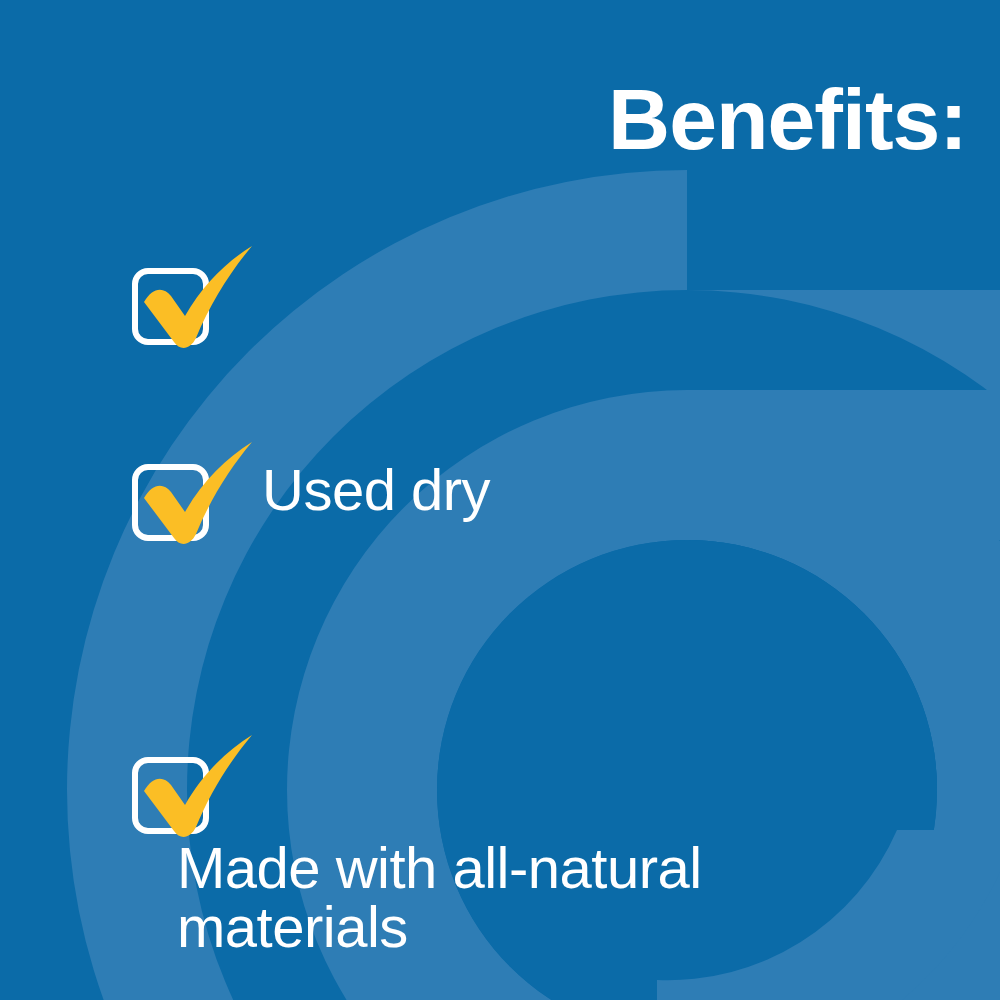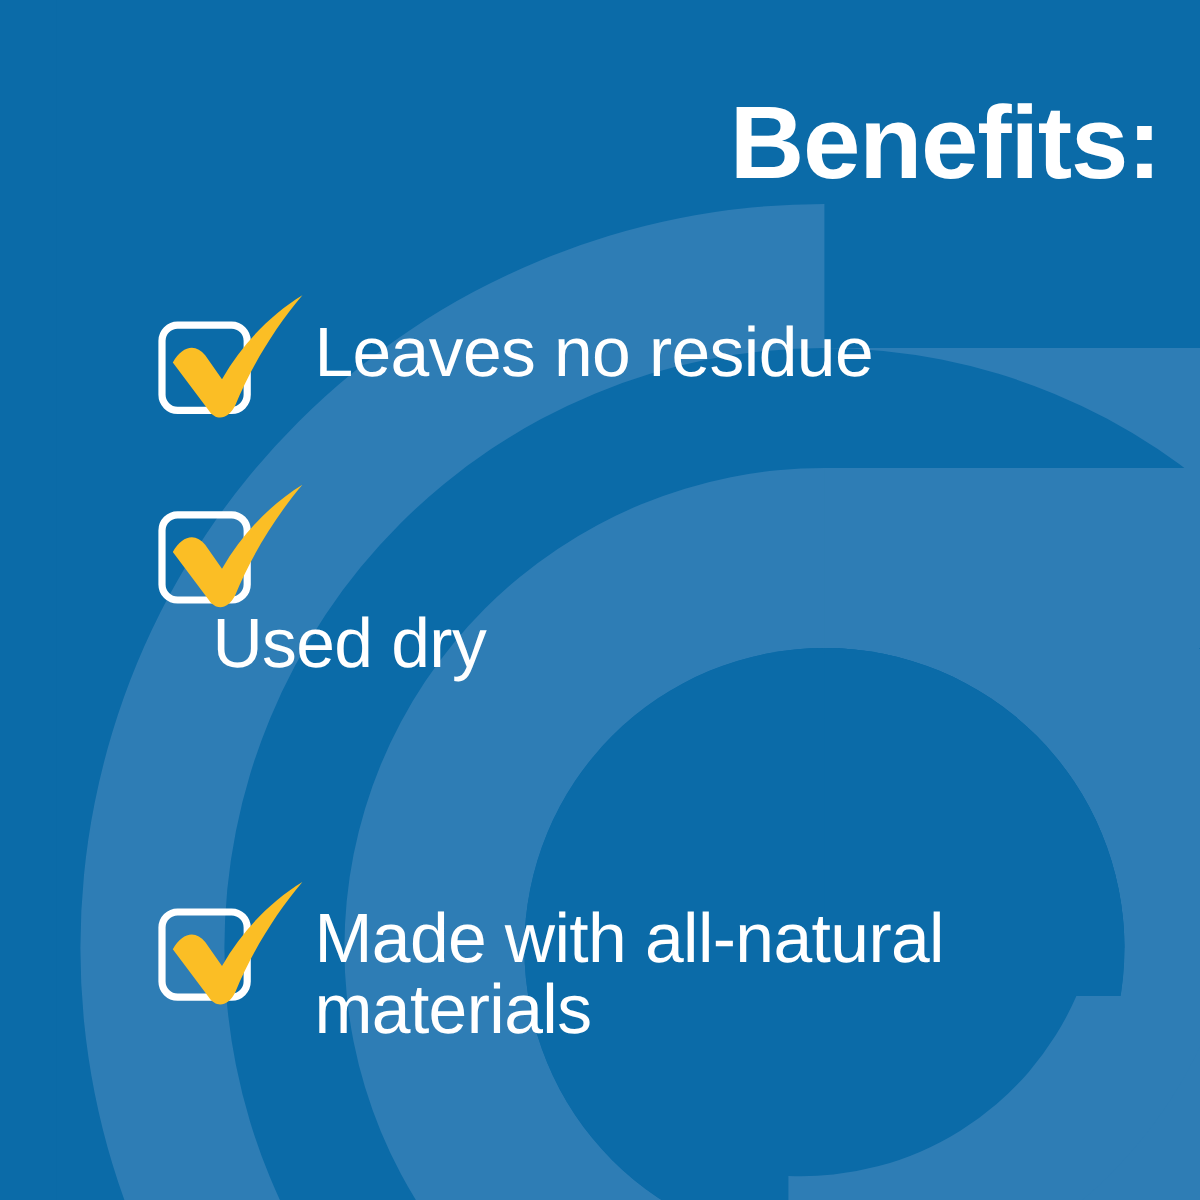--- a/index.html
+++ b/index.html
@@ -118,7 +118,6 @@
                    C100 42 80 74 66 108 C60 120 50 121 44 112 Z" fill="#fbbe25"></path>
         </svg>
       </span>
-      <span class="label">Leaves no residue</span>
     </div>
 
     <div class="item row1">

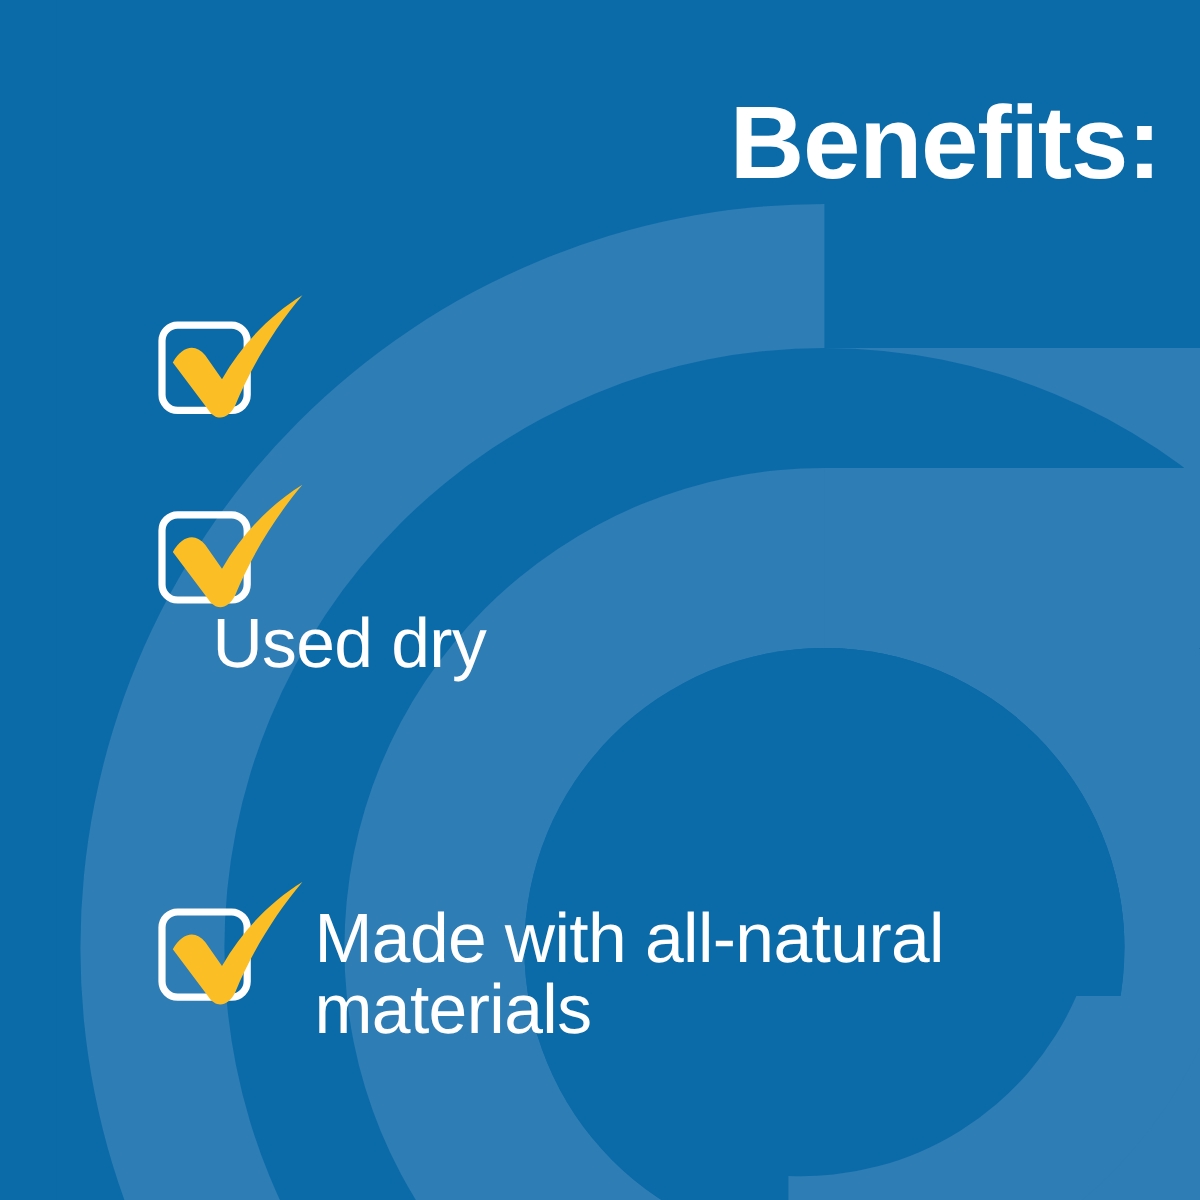--- a/index.html
+++ b/index.html
@@ -62,7 +62,7 @@
 
   
   .row0{top:268px;}
-  .row1{top:426px;flex-direction:column;}
+  .row1{top:464px;}
   .row2{top:600px;}
   .row3{top:757px;}
 </style>

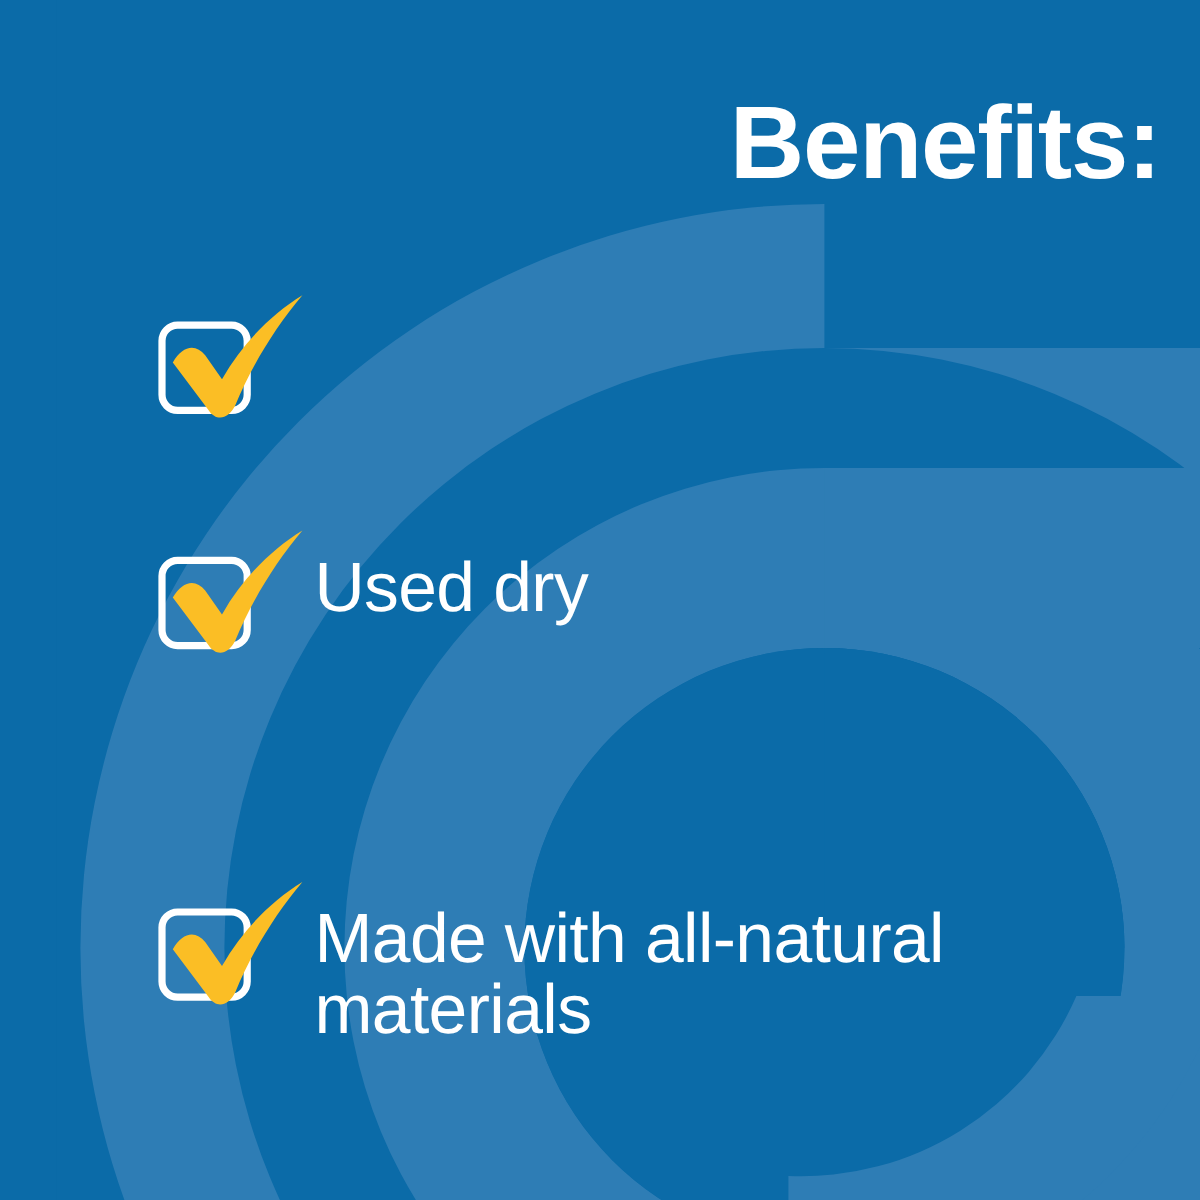--- a/index.html
+++ b/index.html
@@ -64,7 +64,7 @@
   .row0{top:268px;}
   .row1{top:464px;}
   .row2{top:600px;}
-  .row3{top:757px;}
+  .row3{top:757px;flex-direction:column;}
 </style>
 </head>
 <body>

